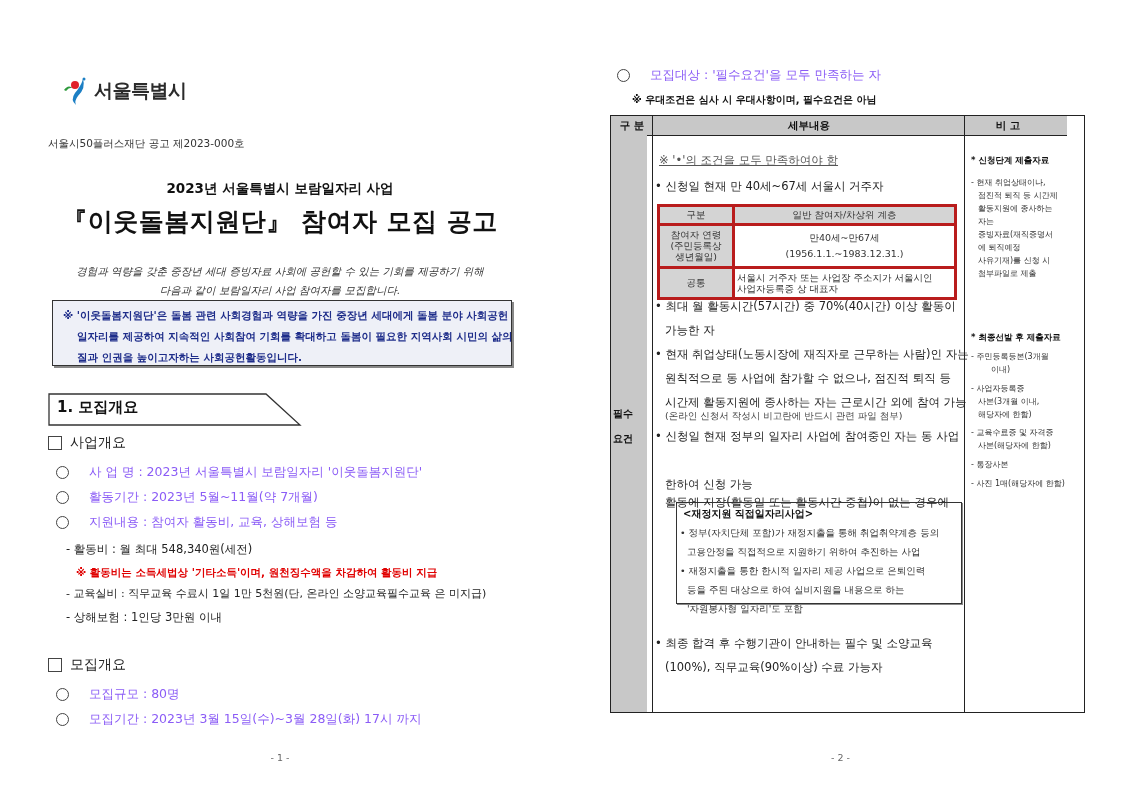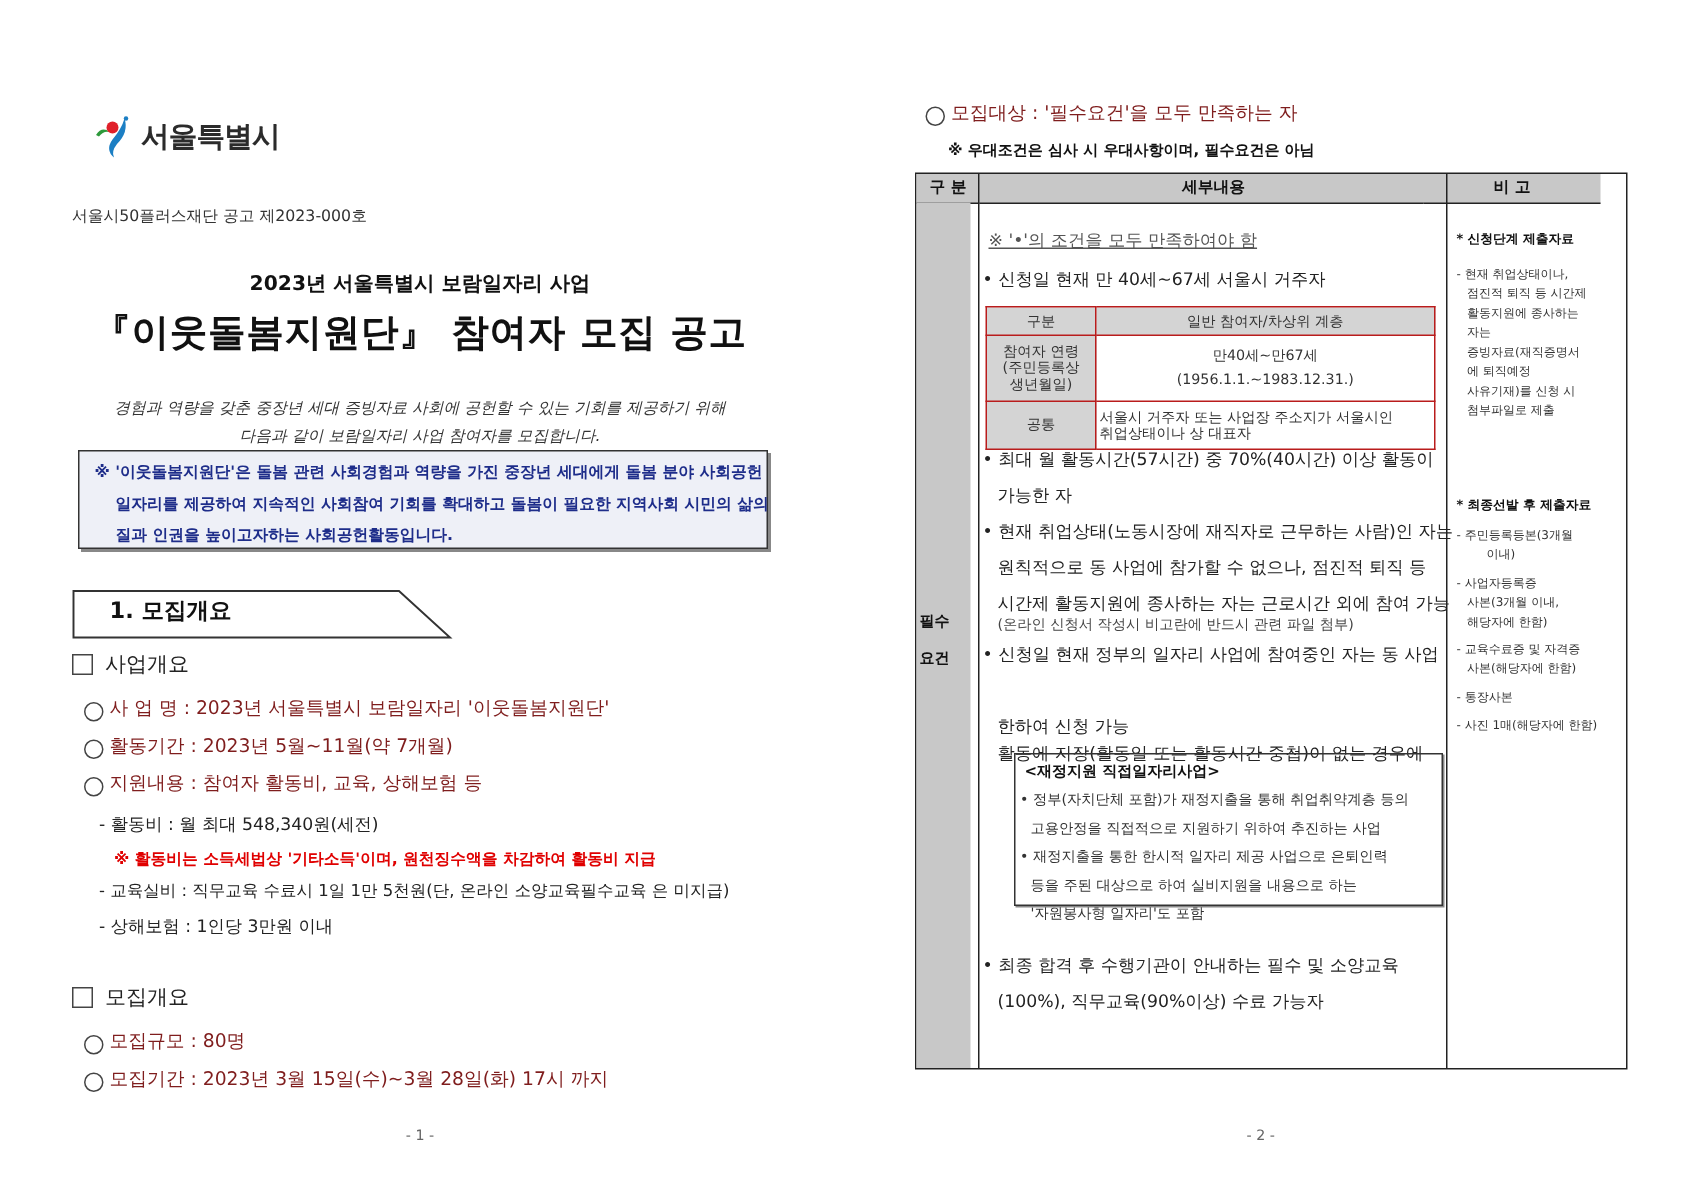--- a/index.html
+++ b/index.html
@@ -34,7 +34,7 @@
 
   .h2 { font-size:14px; color:#222; display:flex; align-items:center; gap:8px; }
   .sq { width:12px; height:12px; border:1px solid #444; display:inline-block; }
-  .li { font-size:12.5px; color:#7f1d1d; display:flex; align-items:flex-end; gap:4px; }
+  .li { font-size:12.5px; color:#8b5cf6; display:flex; align-items:center; gap:20px; }
   .circ { width:11px; height:11px; border:1px solid #444; border-radius:50%; display:inline-block; }
   .sub { font-size:11.5px; color:#222; }
   .red { font-size:10.5px; font-weight:bold; color:#e00000; }

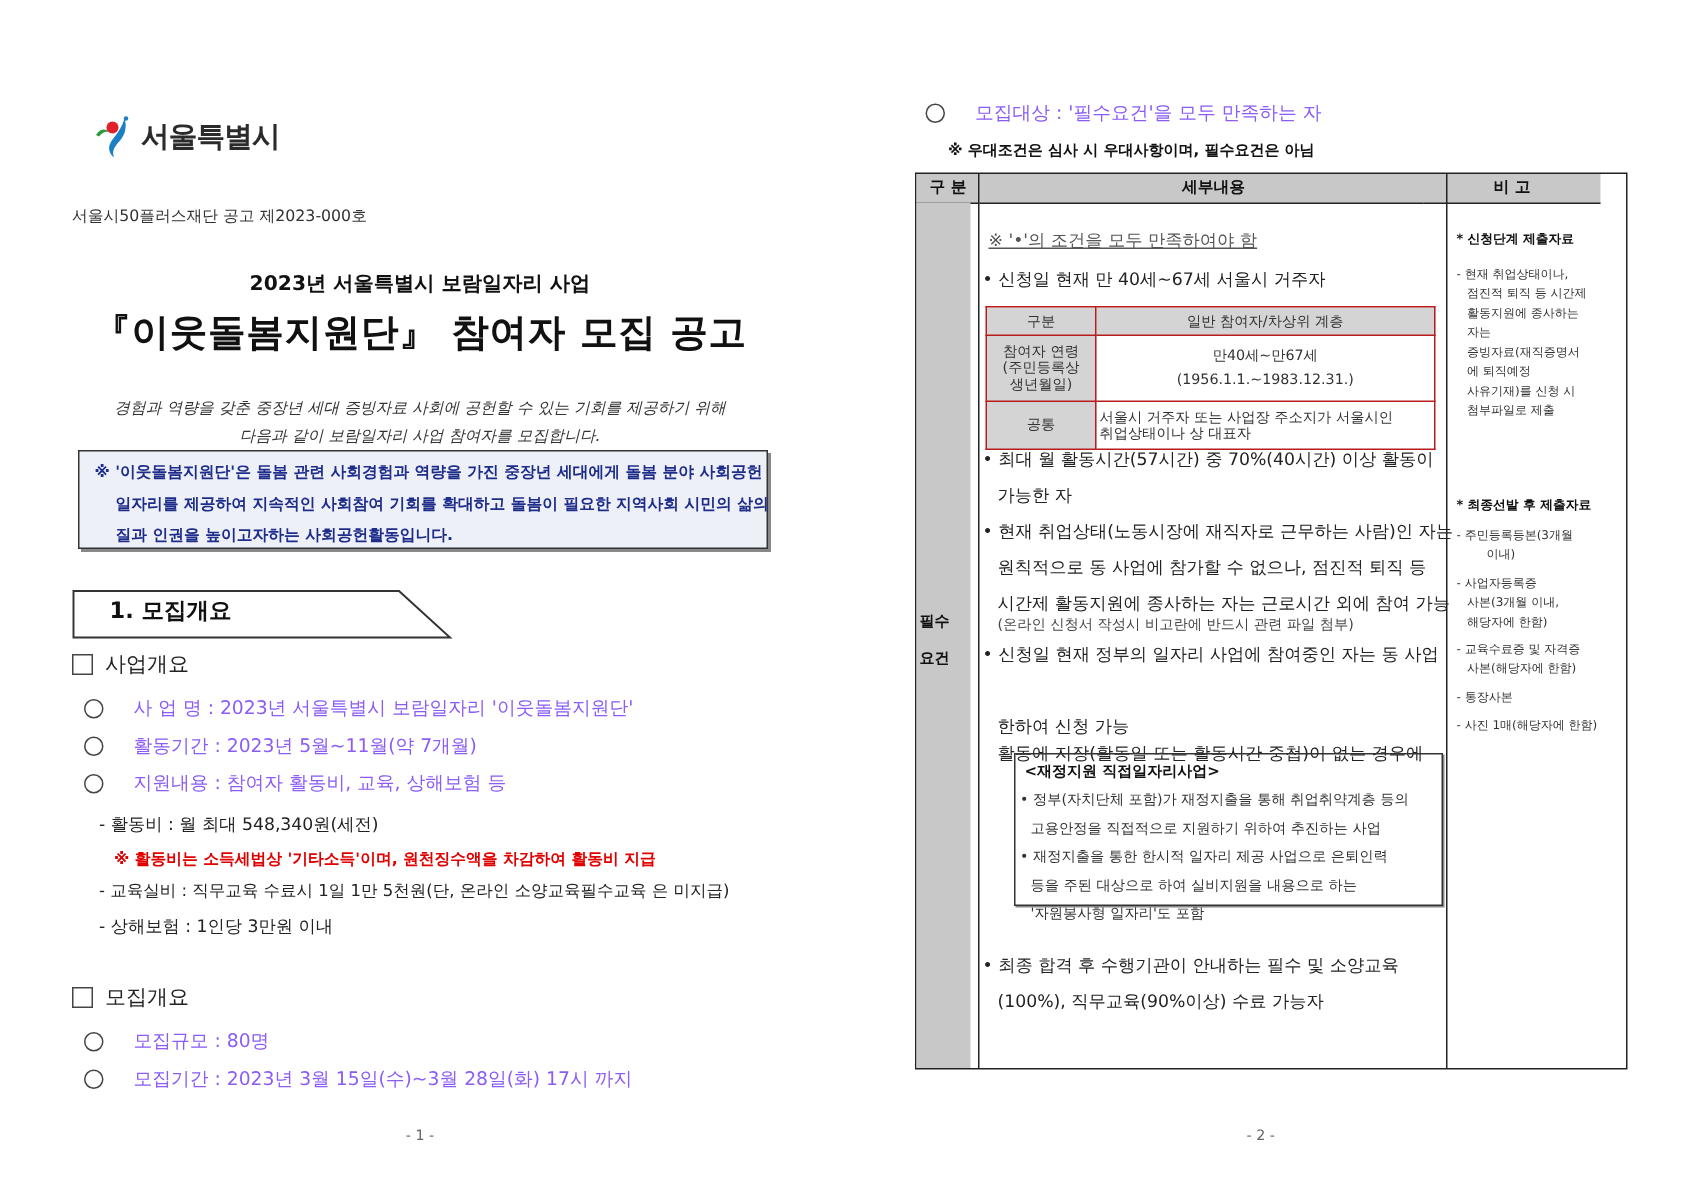--- a/index.html
+++ b/index.html
@@ -54,7 +54,7 @@
   .note-r.b { font-weight:bold; color:#111; font-size:8.5px; }
 
   .inner { position:absolute; left:46px; top:88px; width:300px; height:96px; border-collapse:collapse; }
-  .inner td { border:1px solid #b91c1c; font-size:9.5px; color:#333; text-align:center; line-height:11px; padding:0 2px; }
+  .inner td { border:3px solid #b91c1c; font-size:9.5px; color:#333; text-align:center; line-height:11px; padding:0 2px; }
   .inner .g { background:#d4d4d4; }
 
   .box { position:absolute; left:65px; top:378px; width:284px; height:100px; border:1.5px solid #333; box-shadow:1px 1px 0 #888; }

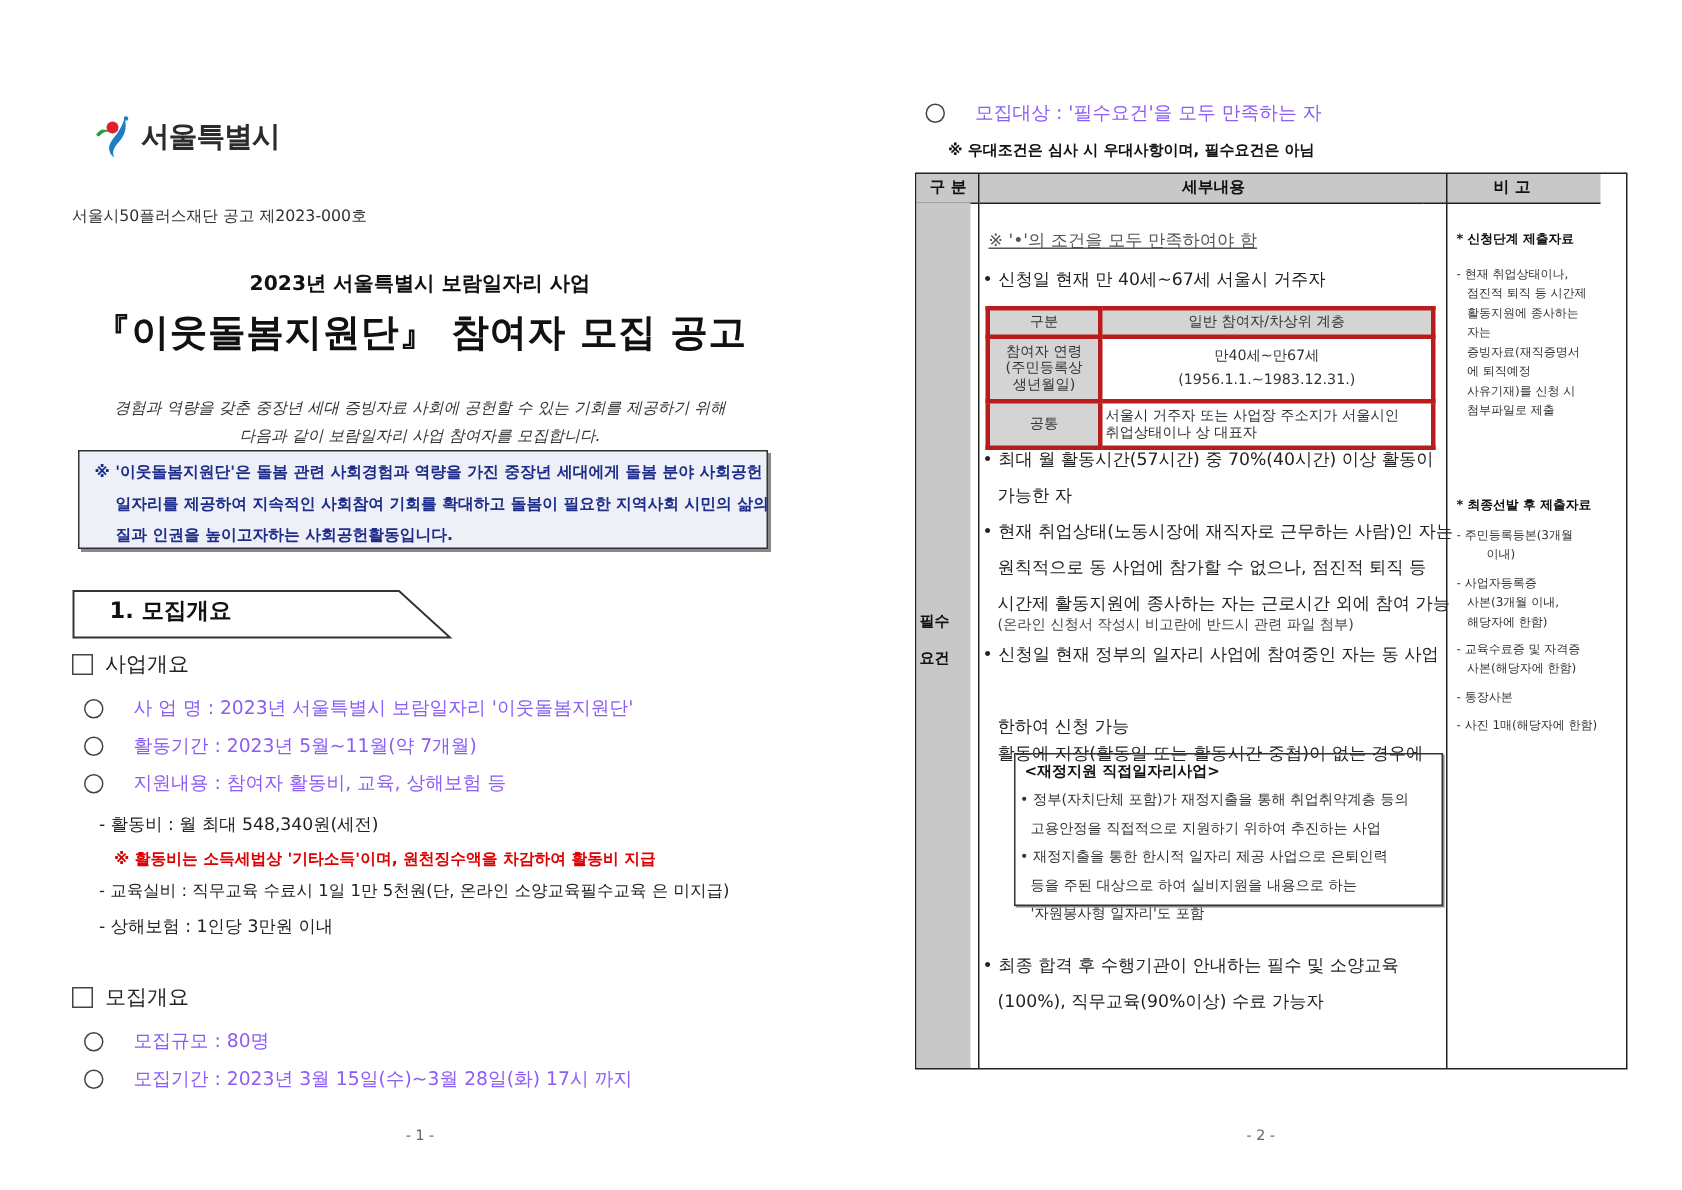--- a/index.html
+++ b/index.html
@@ -182,7 +182,7 @@
         <td class="g">공통</td>
         <td style="text-align:left;">
           <div>서울시 거주자 또는 사업장 주소지가 서울시인</div>
-          <div>취업상태이나 상 대표자</div>
+          <div>사업자등록증 상 대표자</div>
         </td>
       </tr>
     </tbody>

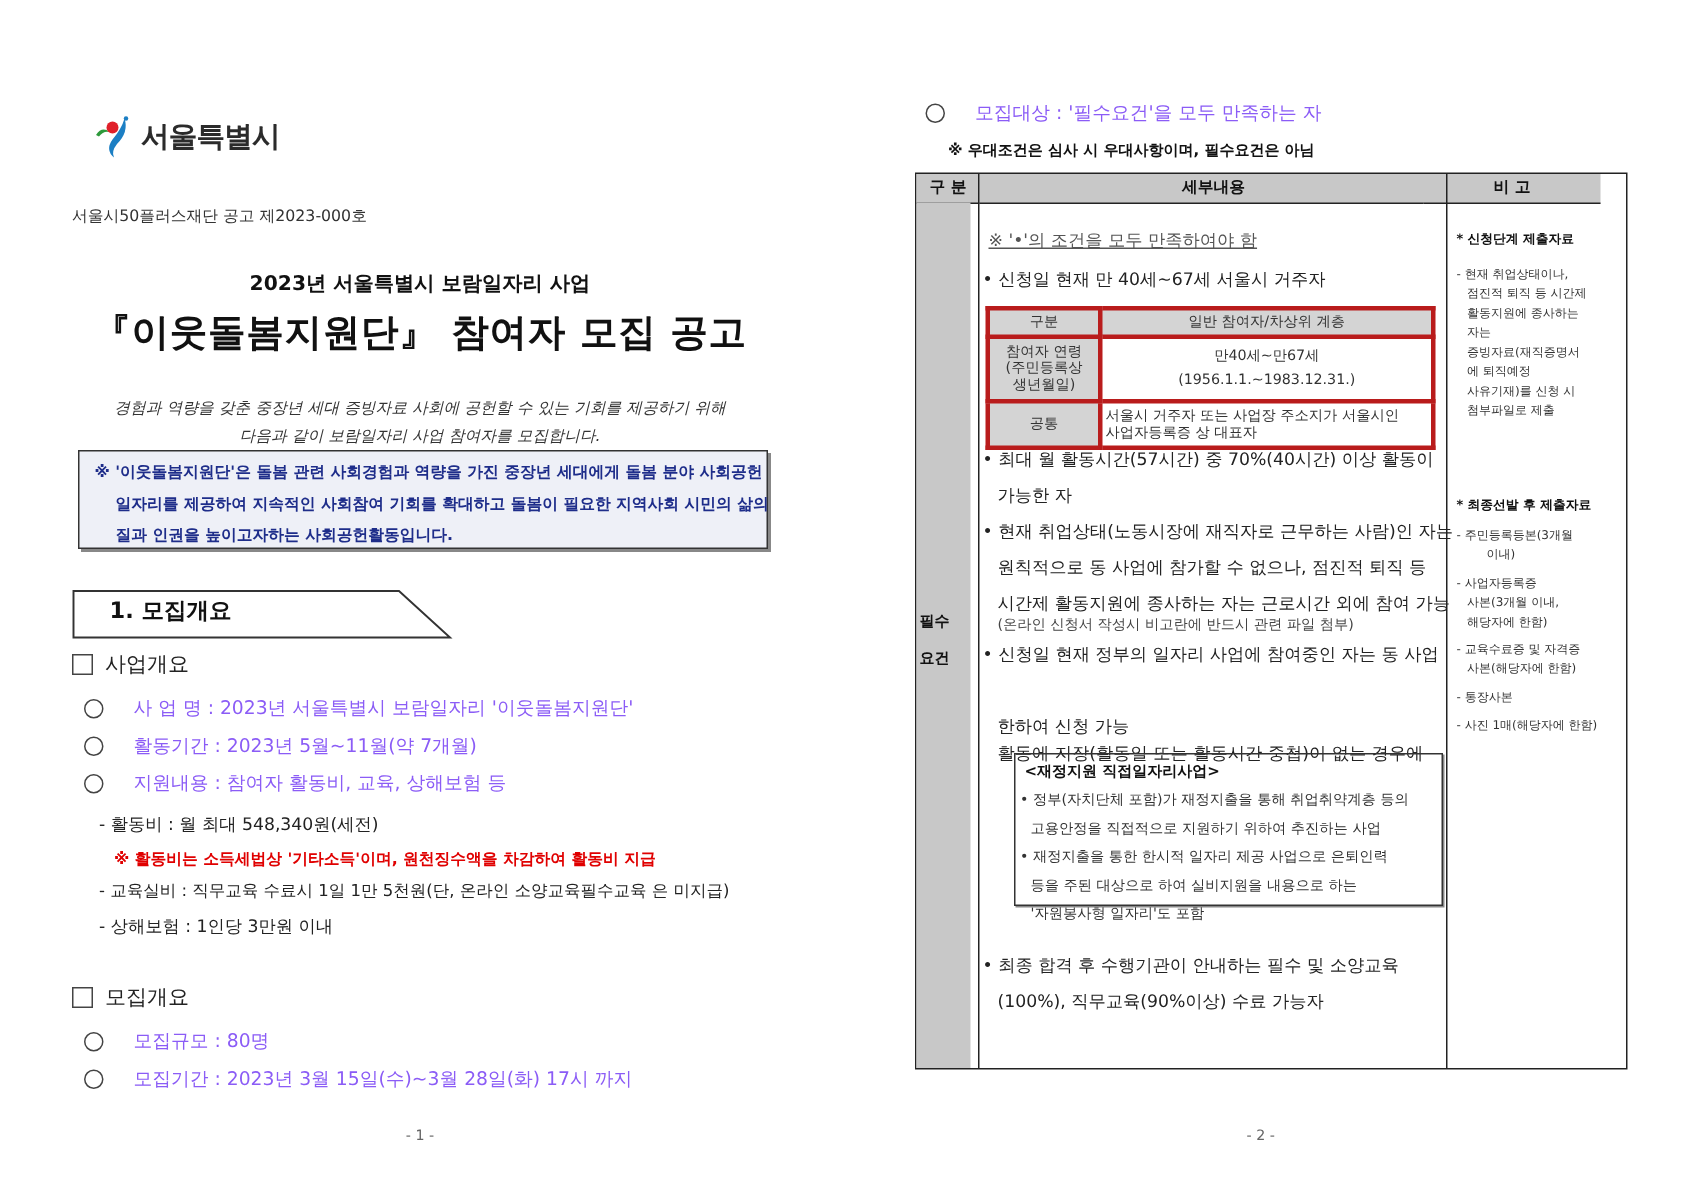--- a/index.html
+++ b/index.html
@@ -30,7 +30,7 @@
 
   .sec-head { left:48px; top:392px; width:250px; height:32px; }
   .sec-head svg { position:absolute; left:0; top:0; }
-  .sec-head span { position:absolute; left:9px; top:6px; font-size:15px; font-weight:bold; color:#111;margin-left:16px; }
+  .sec-head span { position:absolute; left:9px; top:6px; font-size:15px; font-weight:bold; color:#111; }
 
   .h2 { font-size:14px; color:#222; display:flex; align-items:center; gap:8px; }
   .sq { width:12px; height:12px; border:1px solid #444; display:inline-block; }

